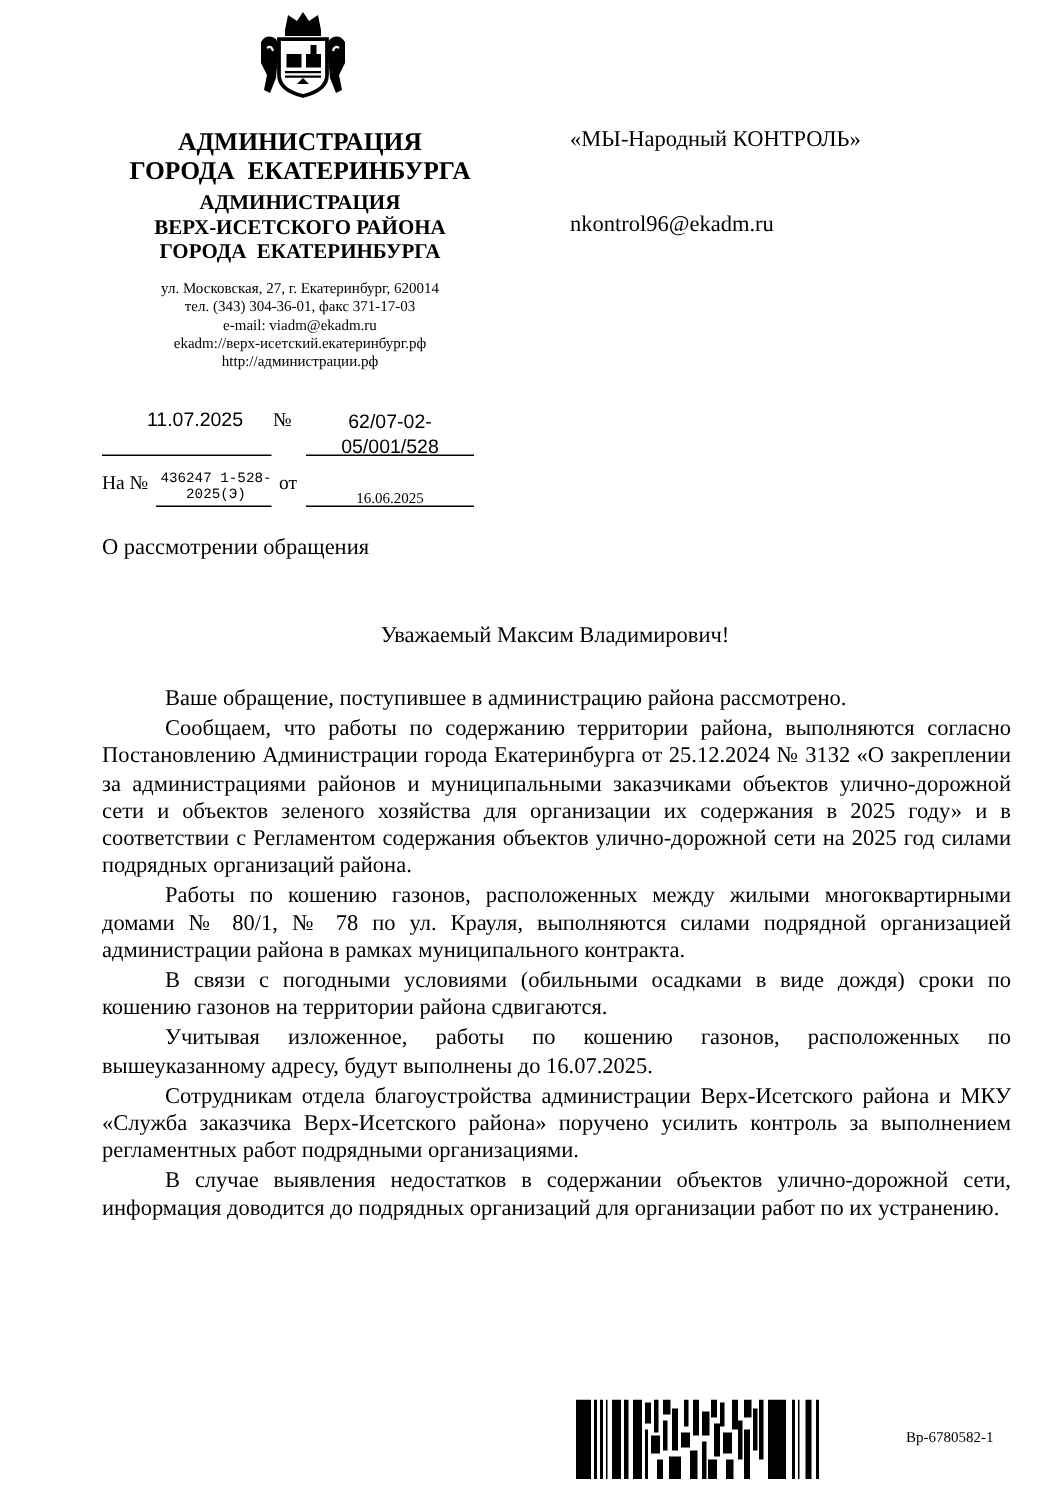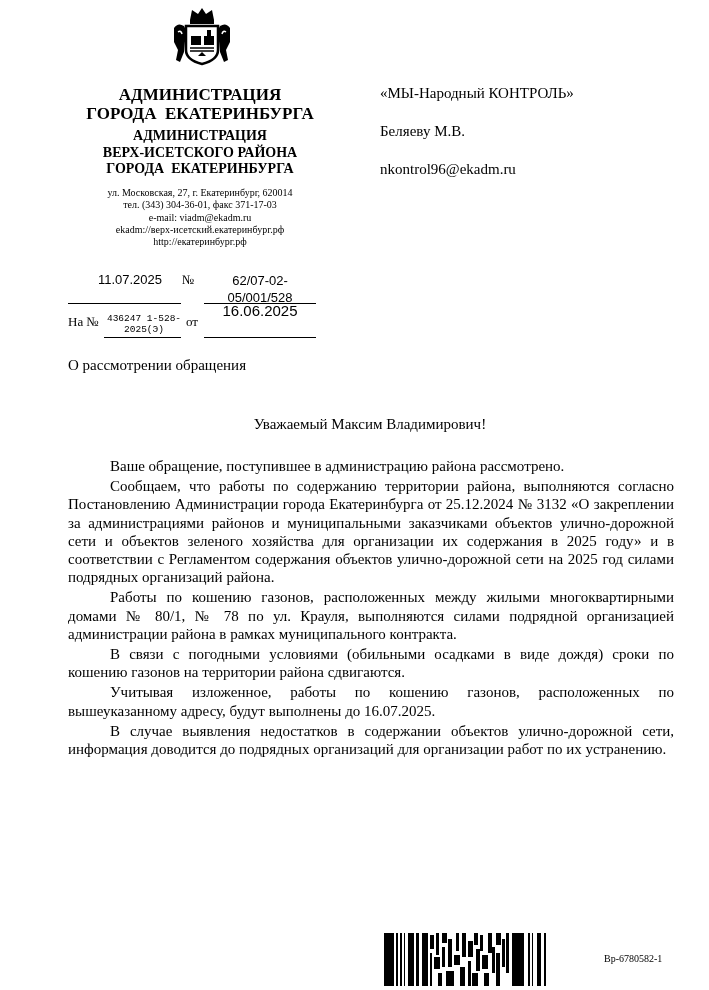--- a/index.html
+++ b/index.html
@@ -84,7 +84,6 @@
 <div class="abs recipient">
   <p>«МЫ-Народный КОНТРОЛЬ»</p>
   <p style="height:19px"></p>
-  <p>Беляеву М.В.</p>
   <p style="height:19px"></p>
   <p>nkontrol96@ekadm.ru</p>
 </div>

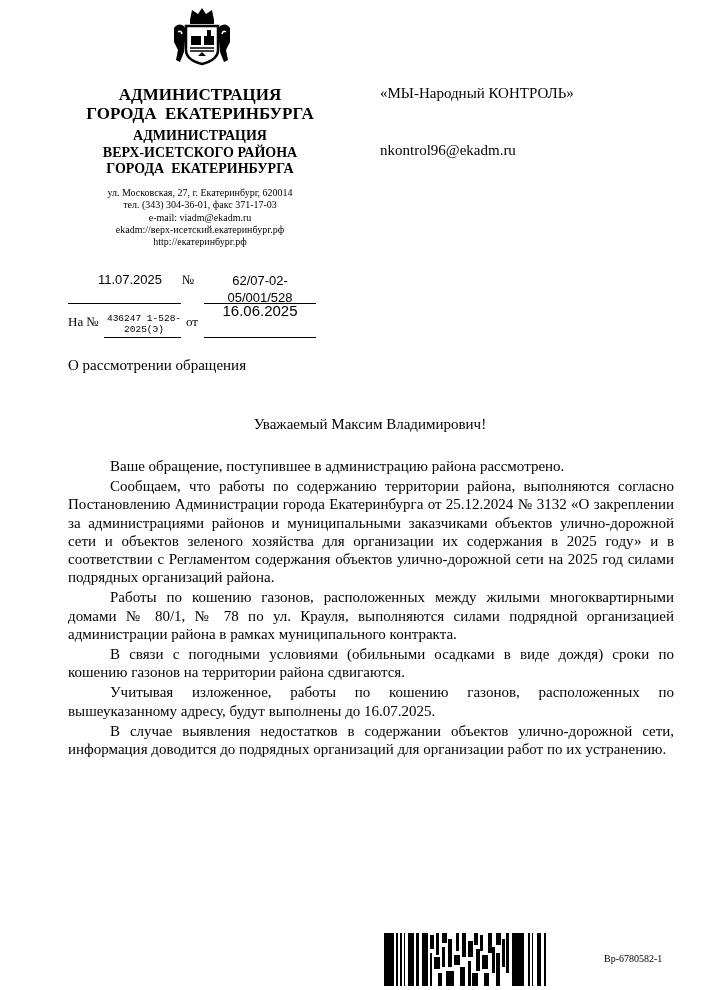--- a/index.html
+++ b/index.html
@@ -65,7 +65,7 @@
   <div>тел. (343) 304-36-01, факс 371-17-03</div>
   <div>e-mail: viadm@ekadm.ru</div>
   <div>ekadm://верх-исетский.екатеринбург.рф</div>
-  <div>http://екатеринбург.рф</div>
+  <div>http://администрации.рф</div>
 </div>
 
 <div class="abs reg-date center">11.07.2025</div>

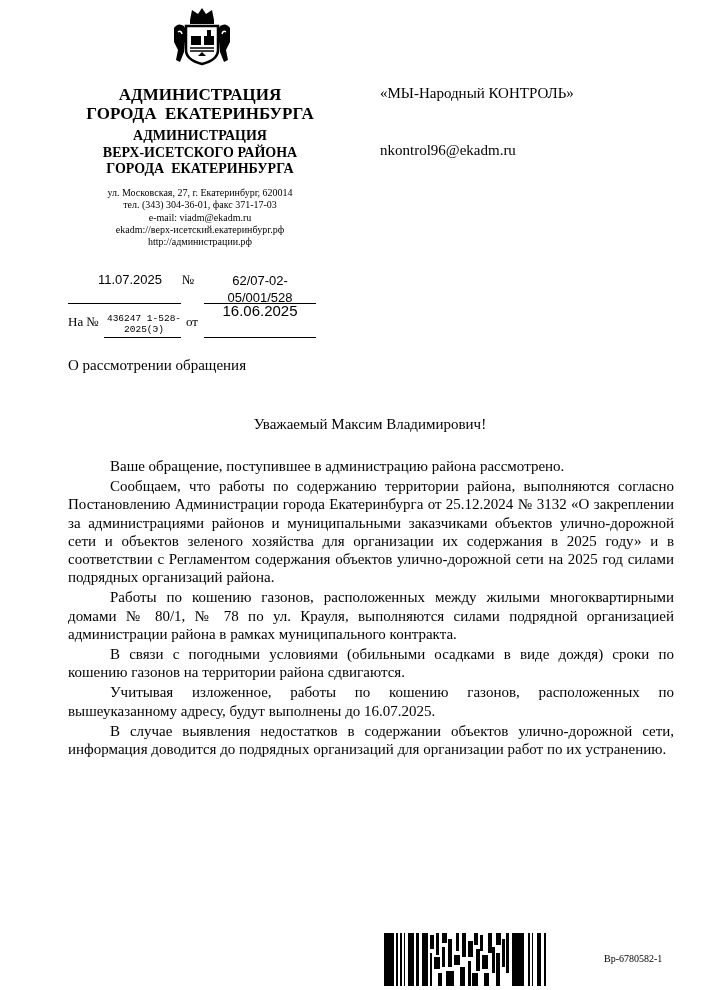--- a/index.html
+++ b/index.html
@@ -17,7 +17,7 @@
   .ref-label { left:68px; top:314px; font-size:13px; }
   .ref-no { left:105px; width:78px; top:313px; font-family:Liberation Mono, monospace; font-size:9.5px; line-height:11px; }
   .ref-ot { left:186px; top:314px; font-size:13px; }
-  .ref-date { left:205px; width:110px; top:302px; font-family:Liberation Sans, sans-serif; font-size:15px; }
+  .ref-date { left:205px; width:110px; top:327px; font-family:Liberation Serif, serif; font-size:10px; }
   .recipient { left:380px; top:84px; font-size:15px; line-height:19px; }
   .recipient p { margin:0; }
   .subject { left:68px; top:357px; font-size:15px; }

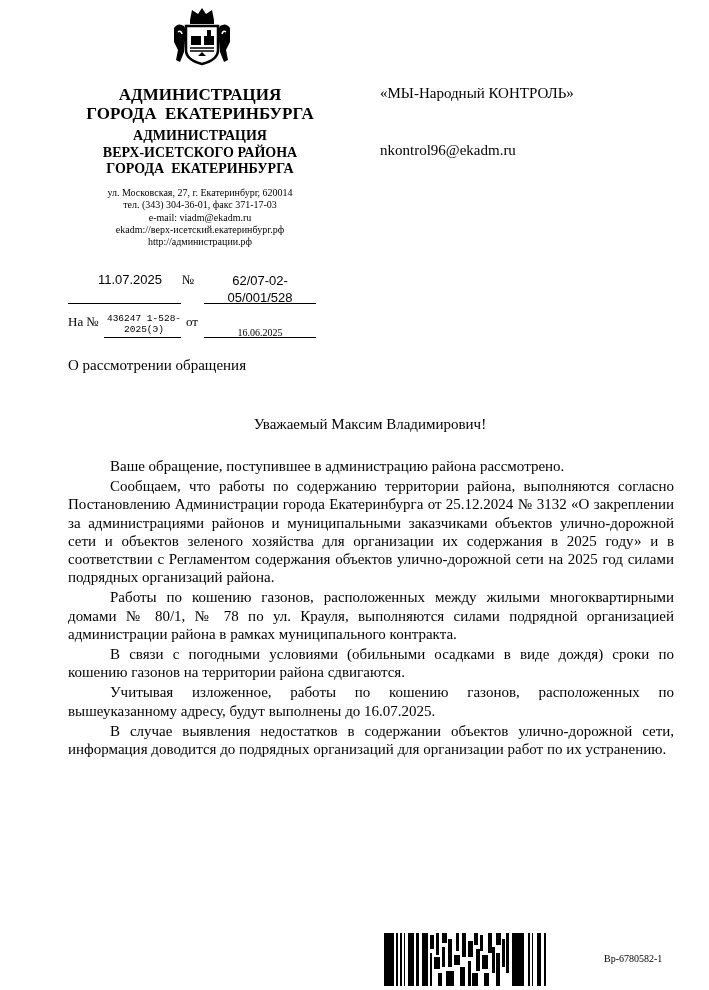--- a/index.html
+++ b/index.html
@@ -98,6 +98,7 @@
   <p>Работы по кошению газонов, расположенных между жилыми многоквартирными домами № 80/1, № 78 по ул. Крауля, выполняются силами подрядной организацией администрации района в рамках муниципального контракта.</p>
   <p>В связи с погодными условиями (обильными осадками в виде дождя) сроки по кошению газонов на территории района сдвигаются.</p>
   <p>Учитывая изложенное, работы по кошению газонов, расположенных по вышеуказанному адресу, будут выполнены до 16.07.2025.</p>
+  <p>Сотрудникам отдела благоустройства администрации Верх-Исетского района и МКУ «Служба заказчика Верх-Исетского района» поручено усилить контроль за выполнением регламентных работ подрядными организациями.</p>
   <p>В случае выявления недостатков в содержании объектов улично-дорожной сети, информация доводится до подрядных организаций для организации работ по их устранению.</p>
 </div>
 

